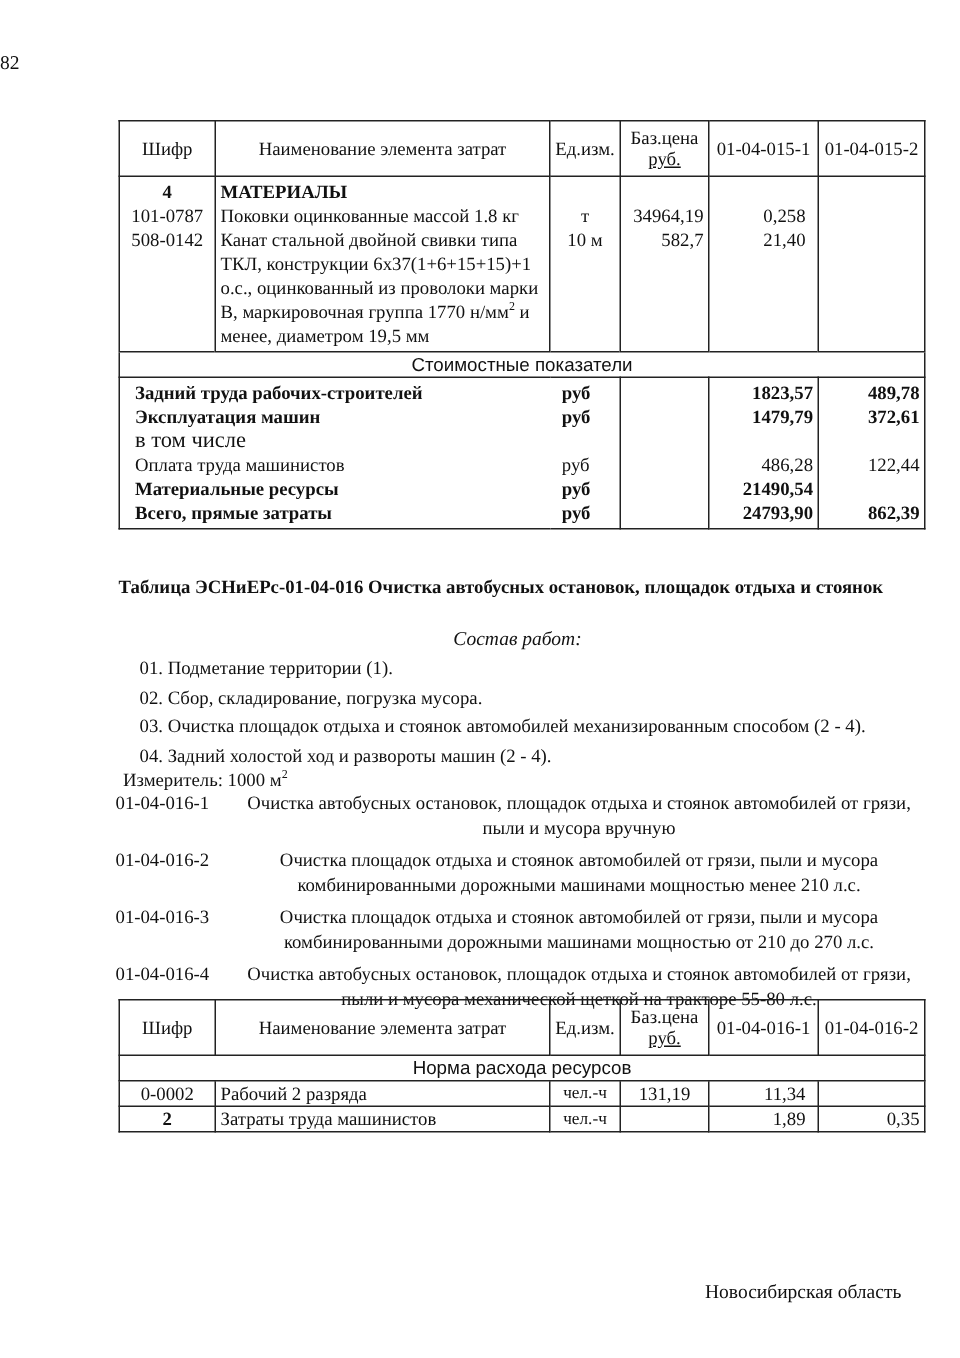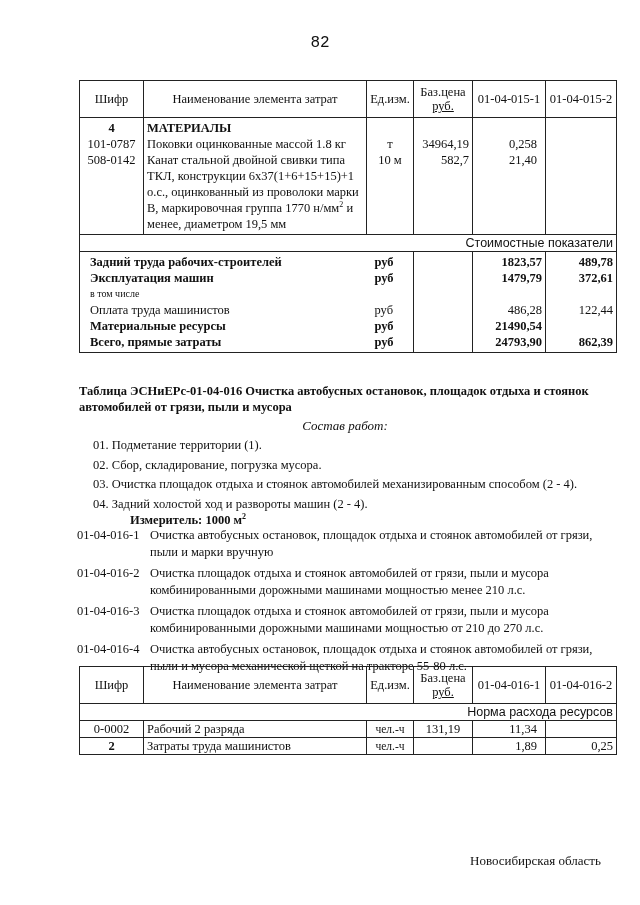--- a/index.html
+++ b/index.html
@@ -6,7 +6,7 @@
   body { width: 640px; height: 905px; position: relative; overflow: hidden;
          font-family: "Liberation Serif", "DejaVu Serif", serif; color: #111; font-size: 12.5px; }
   .abs { position: absolute; }
-  .page-number { left: 0; width: 640px; top: 34px; text-align: center; font-size: 16px; font-family: Liberation Mono, monospace; }
+  .page-number { left: 0; width: 640px; top: 34px; font-size: 13px; }
 
   table.grid { position: absolute; border-collapse: collapse; table-layout: fixed; border-radius: 27px; }
   table.grid td { border-left: 1px solid #222; border-right: 1px solid #222; padding: 0 3px; vertical-align: top;

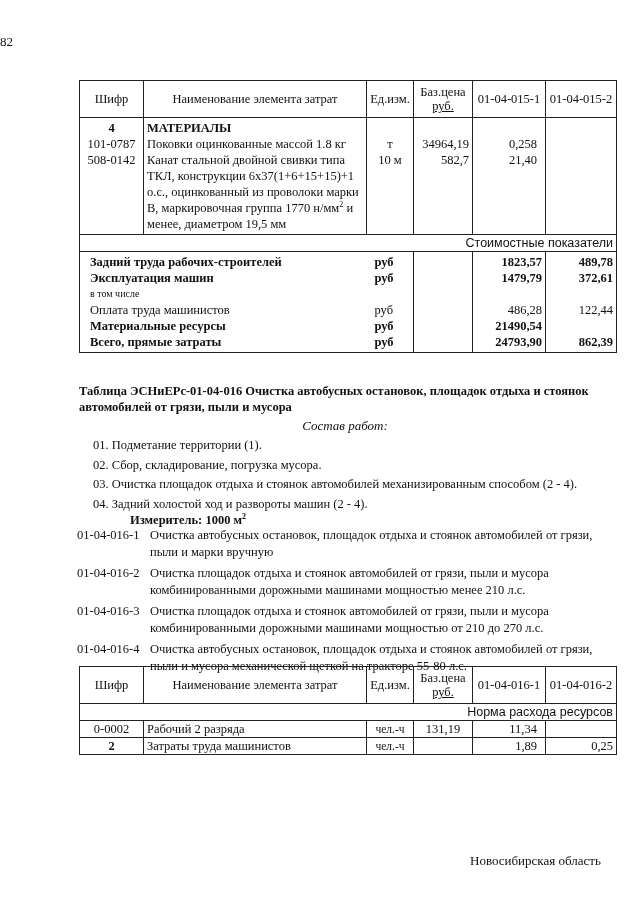--- a/index.html
+++ b/index.html
@@ -16,7 +16,7 @@
   .c { text-align: center; }
   .r { text-align: right; }
   .b { font-weight: bold; }
-  .sub { font-family: "Liberation Sans", "DejaVu Sans", sans-serif; font-size: 9px; text-align: right;
+  .sub { font-family: "Liberation Sans", "DejaVu Sans", sans-serif; font-size: 9px; text-align: center;
          border-top: 1px solid #222; border-bottom: 1px solid #222; line-height: 12px; padding-right: 4px; }
   table.grid tr.last td { border-bottom: 1px solid #222; }
   .und { text-decoration: underline; }

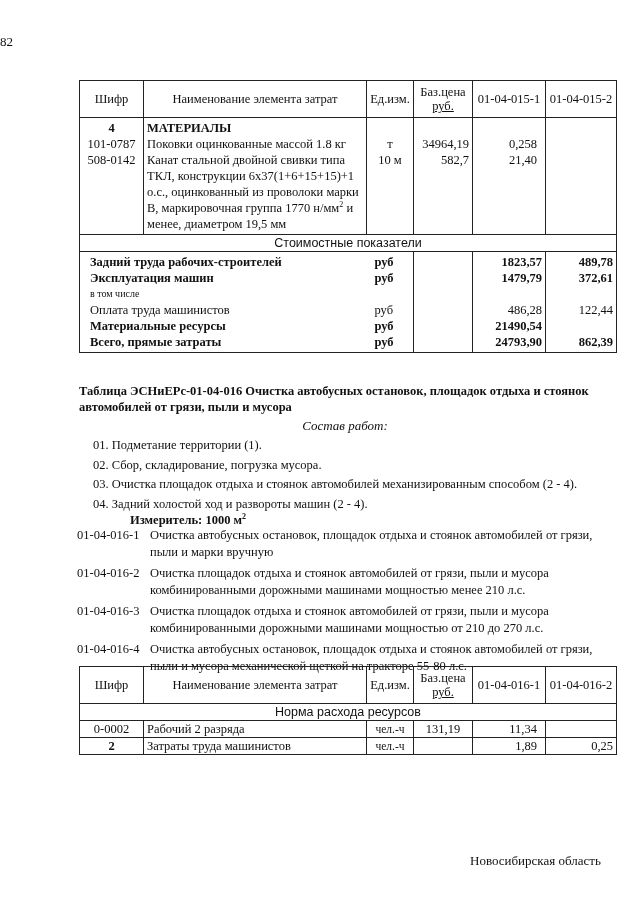--- a/index.html
+++ b/index.html
@@ -108,7 +108,7 @@
     <td class="r b">372,61</td>
   </tr>
   <tr>
-    <td colspan="2" style="border-right:none;padding-left:10px;font-size:10px">в том числе</td>
+    <td colspan="2" style="border-right:none;padding-left:10px;font-size:15px">в том числе</td>
     <td style="border-left:none"></td>
     <td></td>
         <td></td>

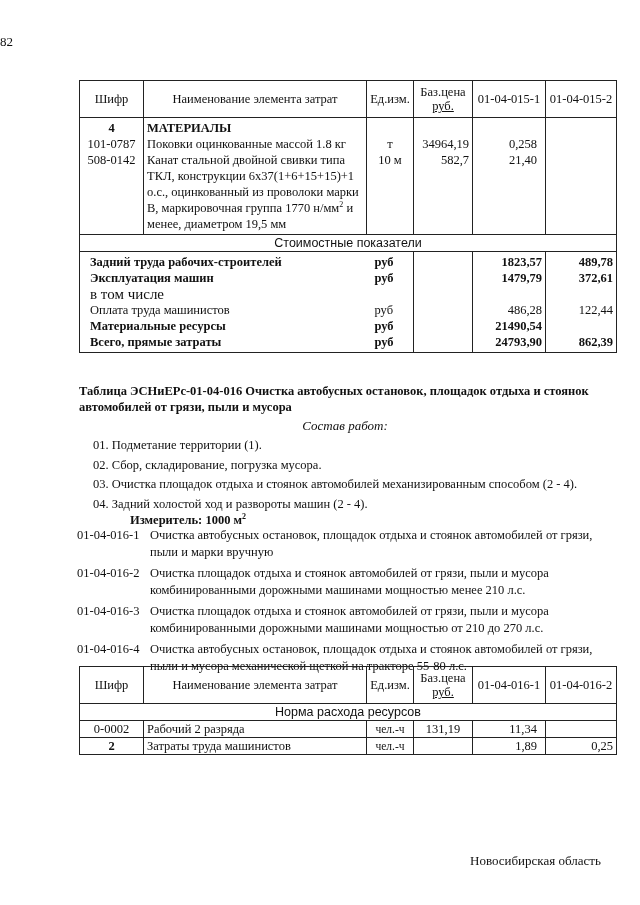--- a/index.html
+++ b/index.html
@@ -140,7 +140,6 @@
 
 <div class="abs tbl-title">
   <div>Таблица  ЭСНиЕРс-01-04-016  Очистка автобусных остановок, площадок отдыха и стоянок</div>
-  <div>автомобилей от грязи, пыли и мусора</div>
 </div>
 <div class="abs composition-title">Состав работ:</div>
 <div class="abs work-list">

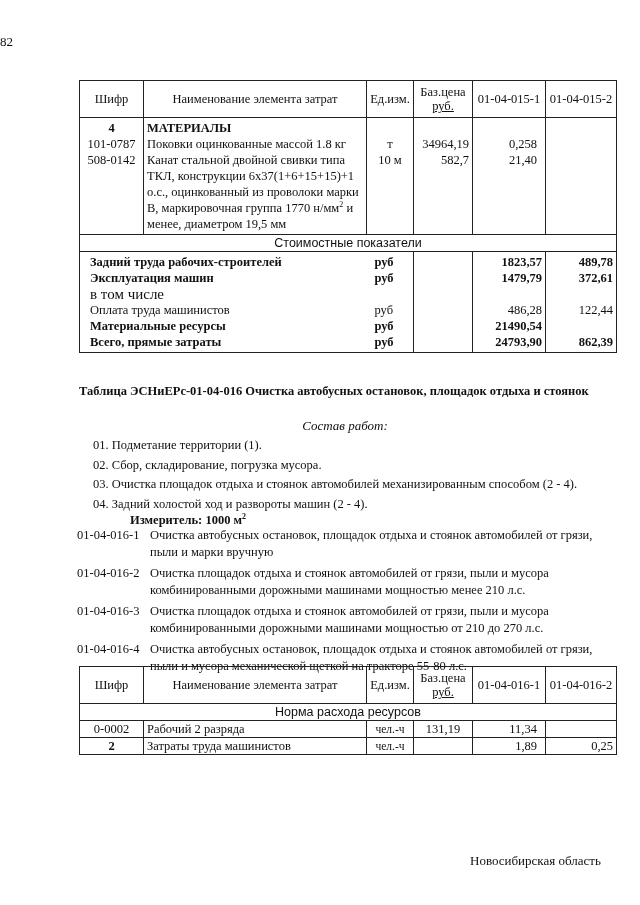--- a/index.html
+++ b/index.html
@@ -25,7 +25,7 @@
   .tbl-title { left: 79px; top: 383px; width: 540px; font-weight: bold; font-size: 12.5px; line-height: 16px; font-family: Liberation Serif, serif; }
   .composition-title { left: 0; width: 690px; text-align: center; top: 418px; font-style: italic; font-size: 13px; }
   .work-list { left: 93px; top: 436px; font-size: 12.5px; line-height: 19.5px; }
-  .meter { left: 82px; top: 513px; font-weight: bold; font-size: 12.5px; margin-left: 48px; }
+  .meter { left: 82px; top: 513px; font-weight: normal; font-size: 12.5px; }
   .codes { left: 77px; top: 527px; width: 545px; font-size: 12.5px; line-height: 17px; }
   .code-row { display: flex; margin-bottom: 4px; }
   .code-row .code { width: 73px; flex: none; }

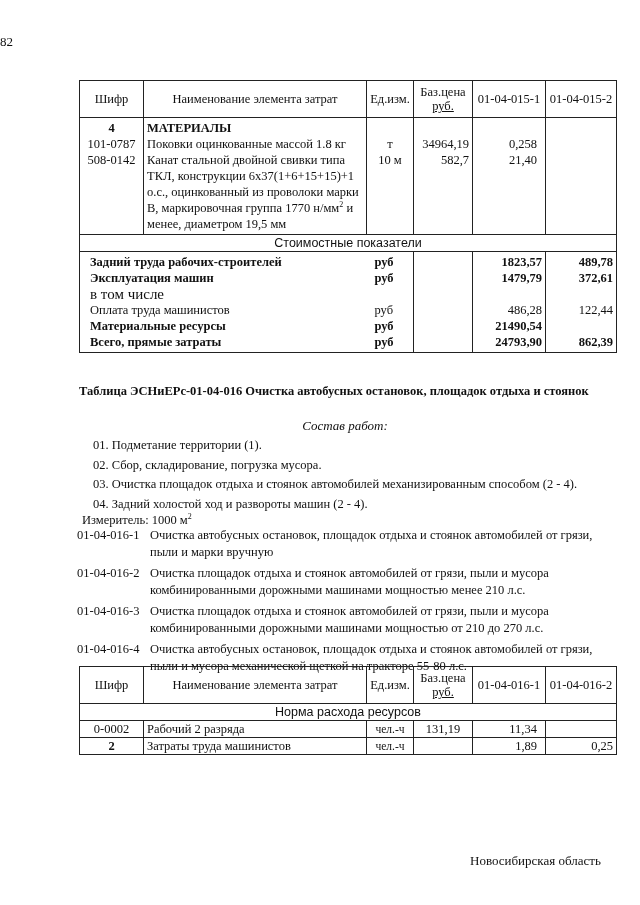--- a/index.html
+++ b/index.html
@@ -29,7 +29,7 @@
   .codes { left: 77px; top: 527px; width: 545px; font-size: 12.5px; line-height: 17px; }
   .code-row { display: flex; margin-bottom: 4px; }
   .code-row .code { width: 73px; flex: none; }
-  .code-row .desc { flex: 1; }
+  .code-row .desc { flex: 1; text-align: center; }
   .footer { left: 470px; top: 853px; font-size: 13px; }
 
   table.t2 tr.data td { border-top: 1px solid #222; border-bottom: 1px solid #222; }

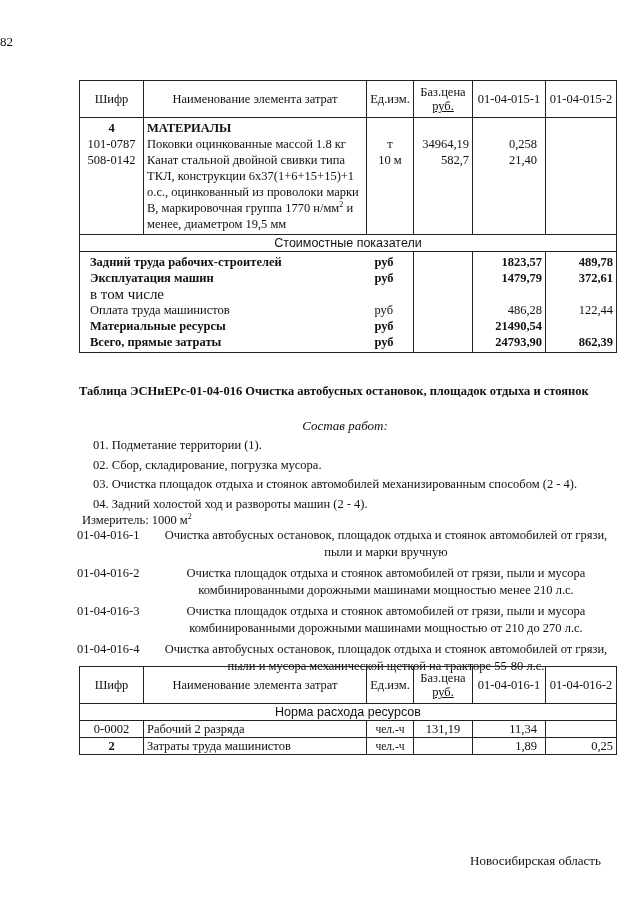--- a/index.html
+++ b/index.html
@@ -155,7 +155,7 @@
     <div class="code">01-04-016-1</div>
     <div class="desc">
         <div>Очистка автобусных остановок, площадок отдыха и стоянок автомобилей от грязи,</div>
-        <div>пыли и марки вручную</div>
+        <div>пыли и мусора вручную</div>
       </div>
   </div>
   <div class="code-row">

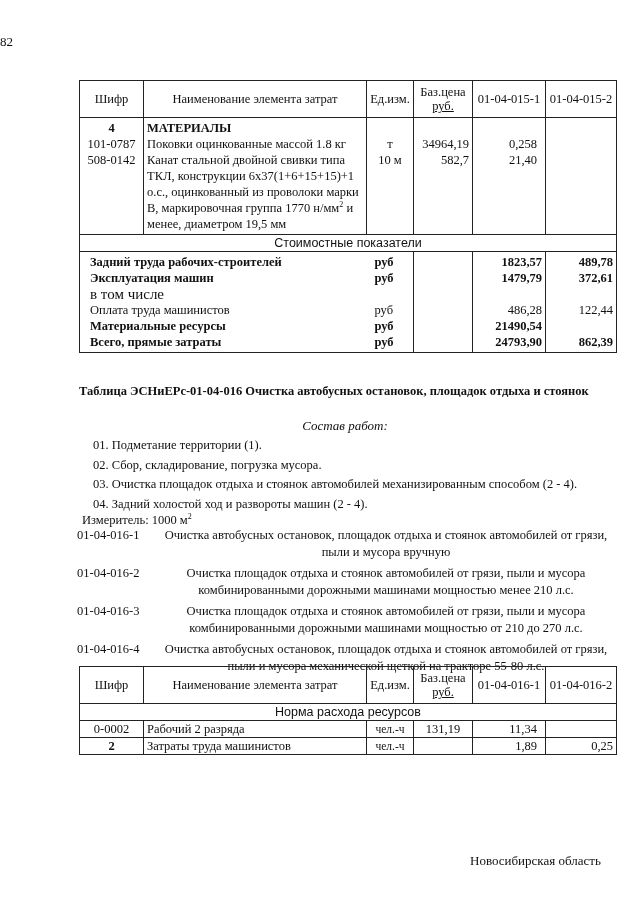--- a/index.html
+++ b/index.html
@@ -219,7 +219,7 @@
     <td class="c" style="font-size:11.5px">чел.-ч</td>
     <td class="c"></td>
     <td class="r" style="padding-right:8px">1,89</td>
-    <td class="r">0,25</td>
+    <td class="r">0,35</td>
   </tr>
 </tbody>
   </table>

